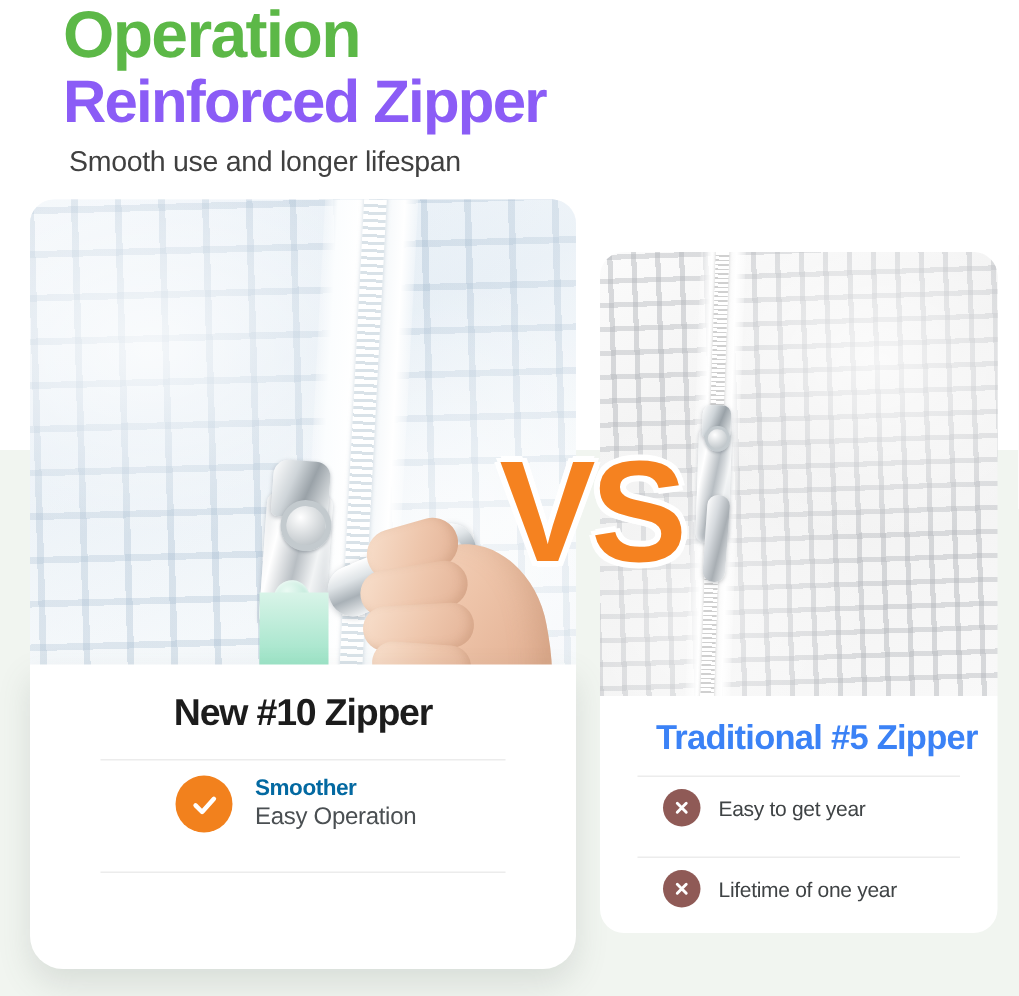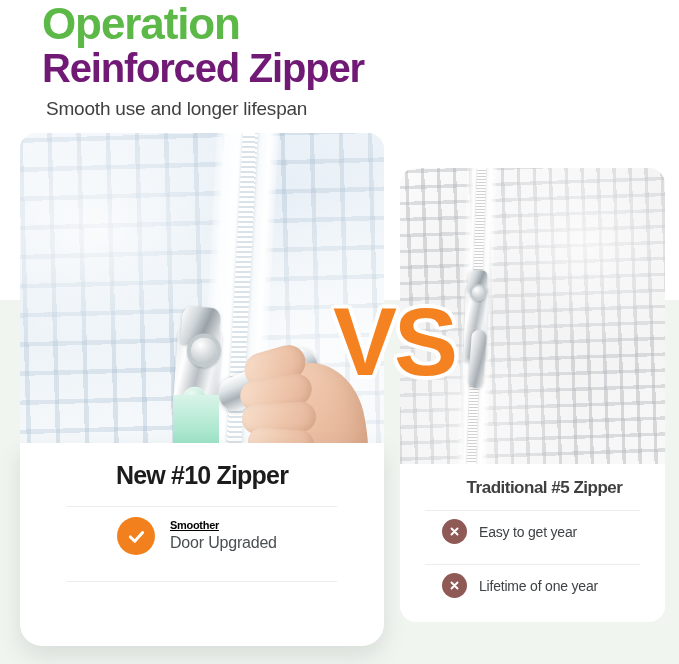--- a/index.html
+++ b/index.html
@@ -51,7 +51,7 @@
     font-weight: bold;
     line-height: 1.08;
     letter-spacing: -1.2px;
-    color: #701a75;
+    color: #8b5cf6;
     margin: 0;
     white-space: nowrap;
   }

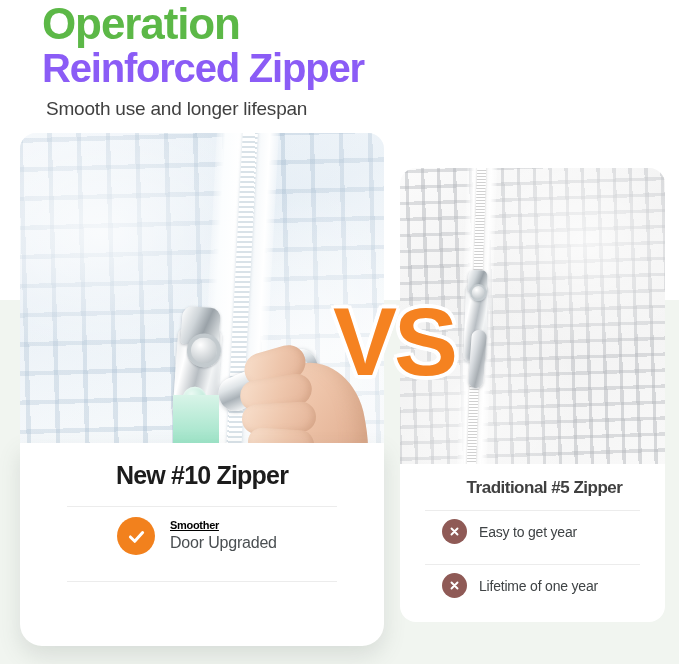--- a/index.html
+++ b/index.html
@@ -414,9 +414,9 @@
     padding-top: 18px;
   }
   .card-right .card-title {
-    font-size: 17px;
+    font-size: 23px;
     letter-spacing: -0.5px;
-    color: #404040;
+    color: #3b82f6;
     padding-top: 14px;
     padding-left: 24px;
   }

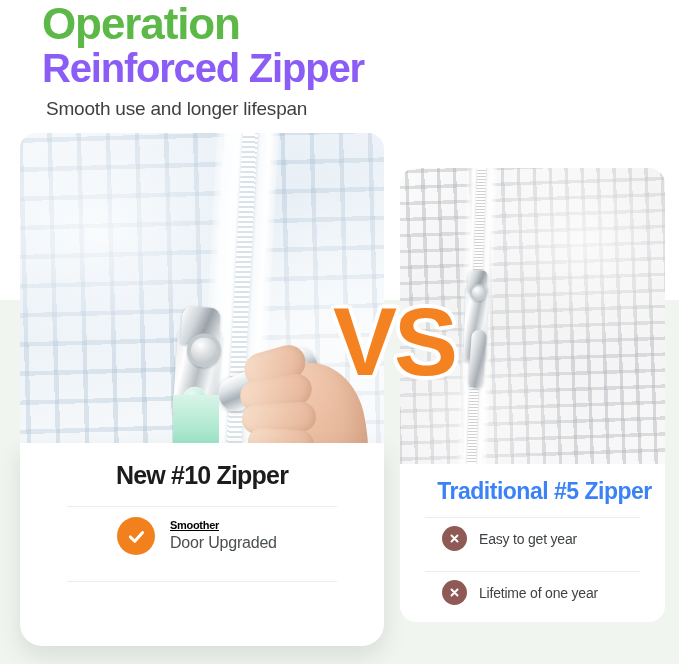--- a/index.html
+++ b/index.html
@@ -462,12 +462,11 @@
   }
 
   .feature-text .line1 {
-    font-size: 11px;
+    font-size: 15px;
     font-weight: bold;
-    color: #000000;
+    color: #0369a1;
     letter-spacing: -0.3px;
     line-height: 1.2;
-    text-decoration: underline;
   }
   .feature-text .line2 {
     font-size: 16px;

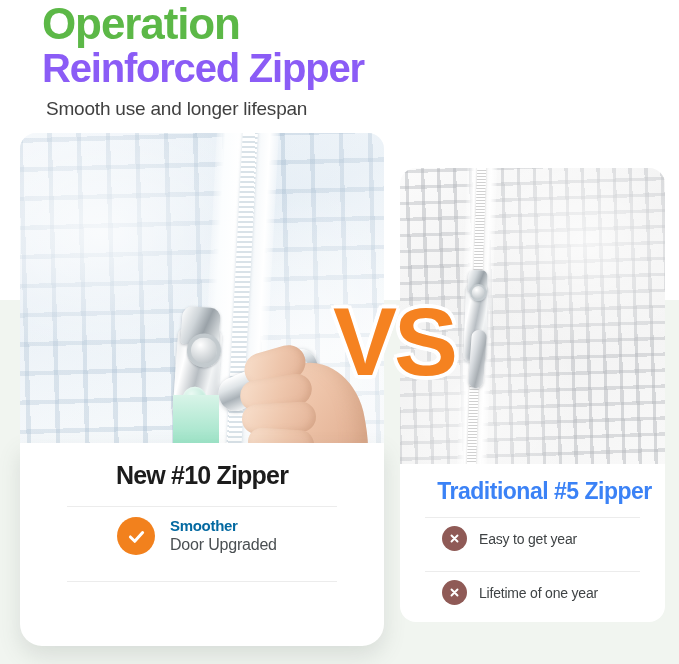--- a/index.html
+++ b/index.html
@@ -553,7 +553,7 @@
       </span>
       <span class="feature-text">
         <div class="line1">Smoother</div>
-        <div class="line2">Door Upgraded</div>
+        <div class="line2">Easy Operation</div>
       </span>
     </div>
 

